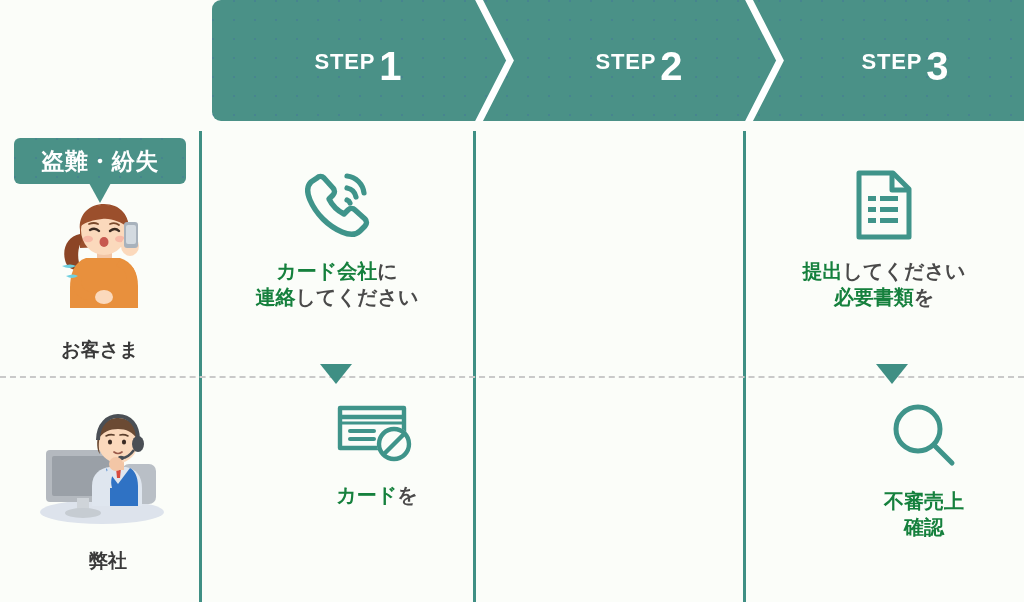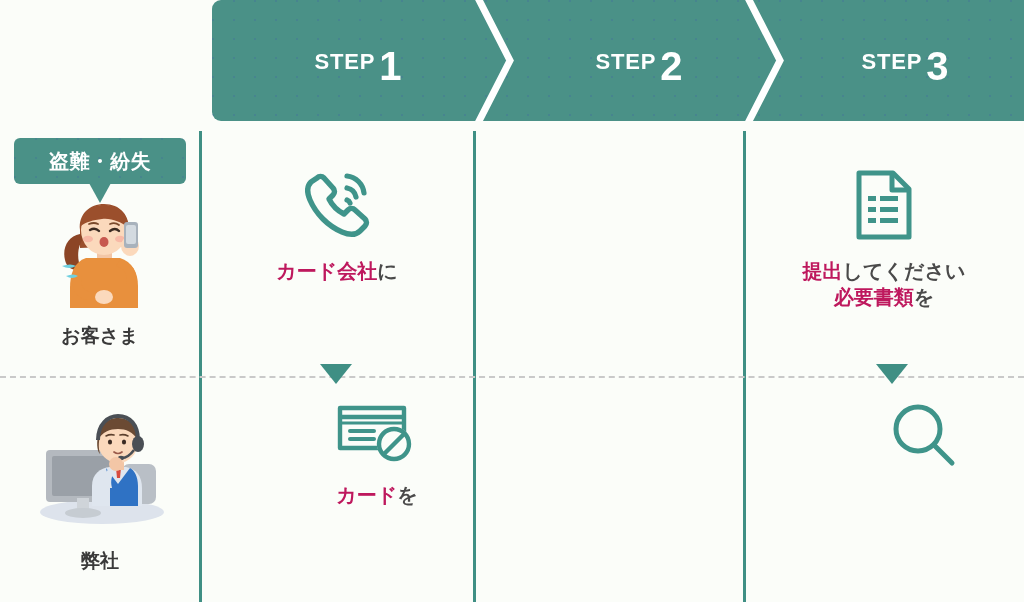--- a/index.html
+++ b/index.html
@@ -89,7 +89,7 @@
     background-size:21px 19px;opacity:.7;
   }
   .bubble .btxt{
-    position:relative;color:#fff;font-size:20px;font-weight:bold;letter-spacing:.02em;
+    position:relative;color:#fff;font-size:23px;font-weight:bold;letter-spacing:.02em;
   }
   .bubble .tail{
     position:absolute;left:50%;margin-left:-11px;bottom:-19px;

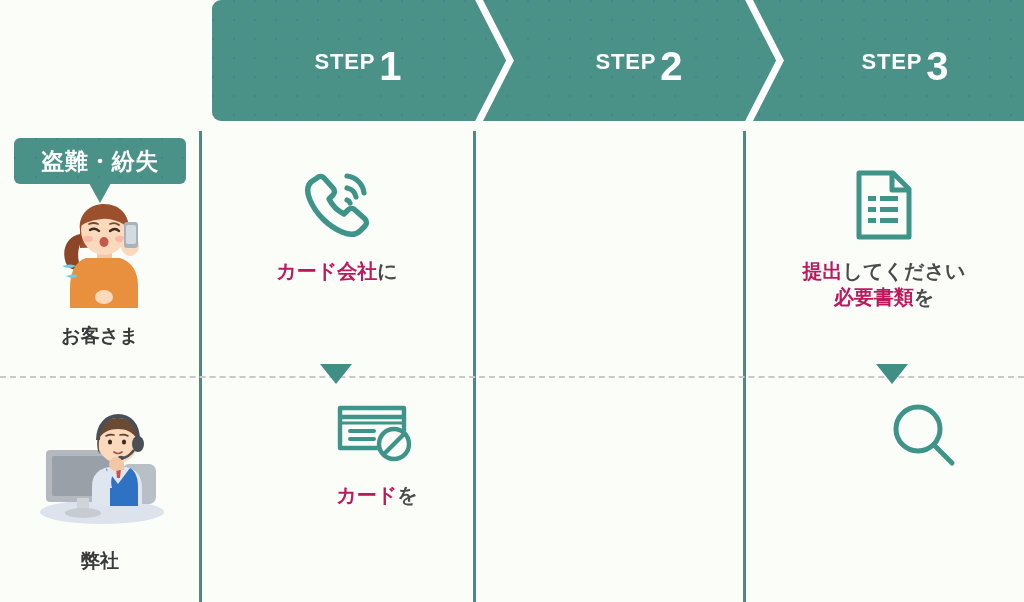--- a/index.html
+++ b/index.html
@@ -117,7 +117,7 @@
     font-size:20px;font-weight:bold;color:#4a4a4a;
     white-space:nowrap;
   }
-  .cell .ctext .hi{color:#be185d;}
+  .cell .ctext .hi{color:#15803d;}
   .cell .ctext .ln{display:block;}
 
   .cell-top{top:168px;height:190px;justify-content:flex-start;}

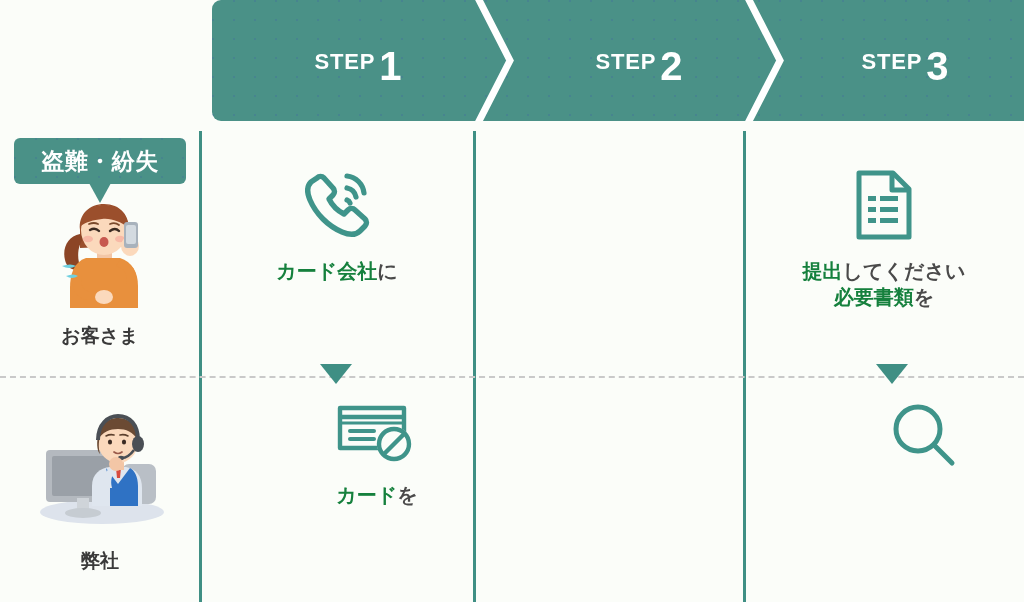--- a/index.html
+++ b/index.html
@@ -264,6 +264,7 @@
     </div>
     <div class="ctext">
         <span class="ln"><span class="hi">カード会社</span><span>に</span></span>
+        <span class="ln"><span class="hi">連絡</span><span>してください</span></span>
       </div>
   </div>
 

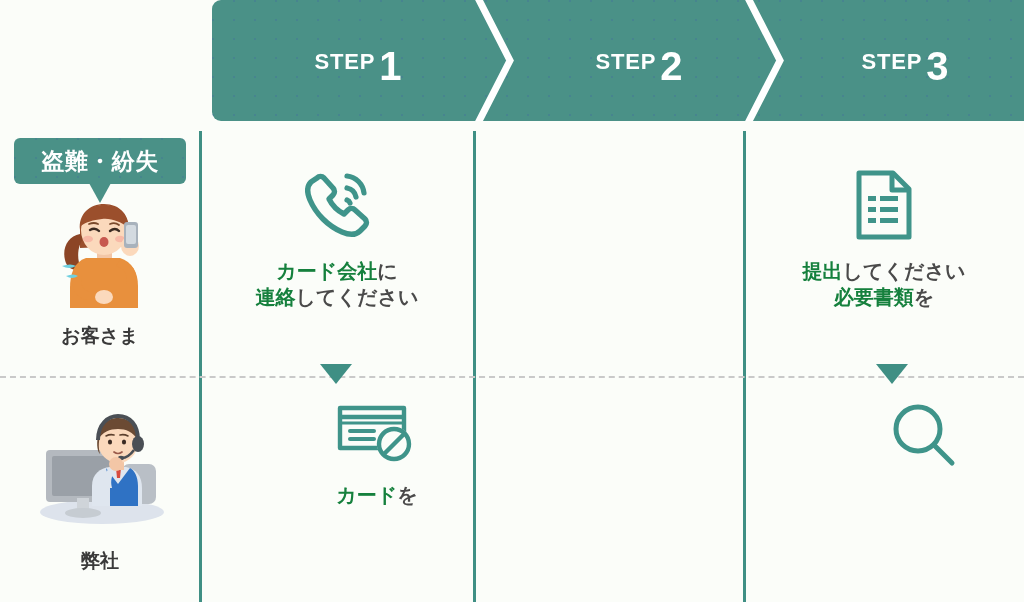--- a/index.html
+++ b/index.html
@@ -102,7 +102,7 @@
     position:absolute;width:200px;left:0;
     text-align:center;font-size:19px;font-weight:bold;color:#3a3a3a;
   }
-  .row-label-1{top:323px;}
+  .row-label-1{top:337px;}
   .row-label-2{top:548px;}
 
   .illu{position:absolute;}

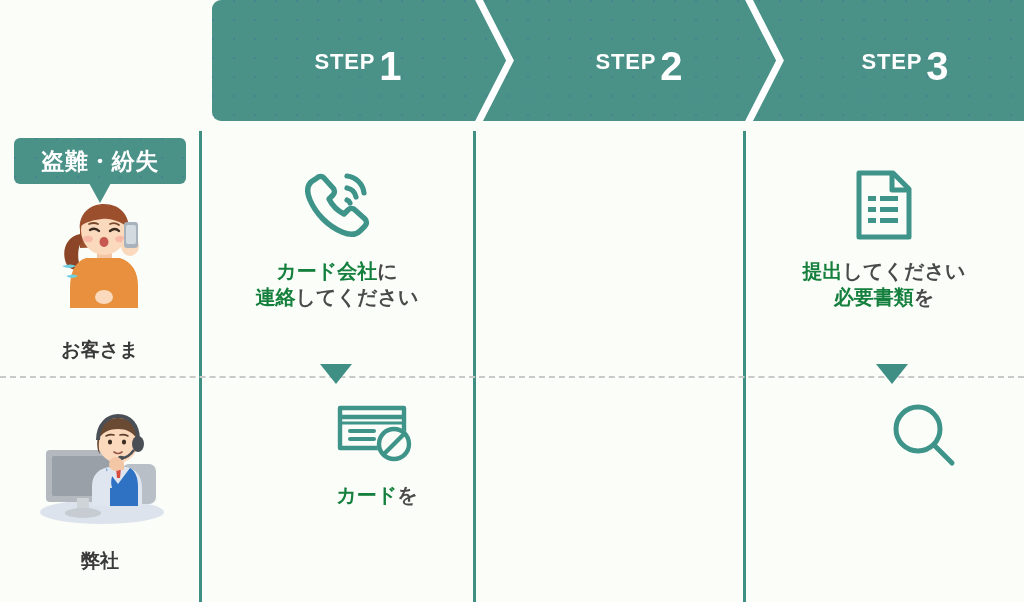--- a/index.html
+++ b/index.html
@@ -318,6 +318,10 @@
         <path d="M46 45 L64 63" stroke="#3f948a" stroke-width="5" stroke-linecap="round"></path>
       </svg>
     </div>
+    <div class="ctext">
+        <span class="ln"><span class="hi">不審売上</span></span>
+        <span class="ln"><span class="hi">確認</span></span>
+      </div>
   </div>
 
 </div>

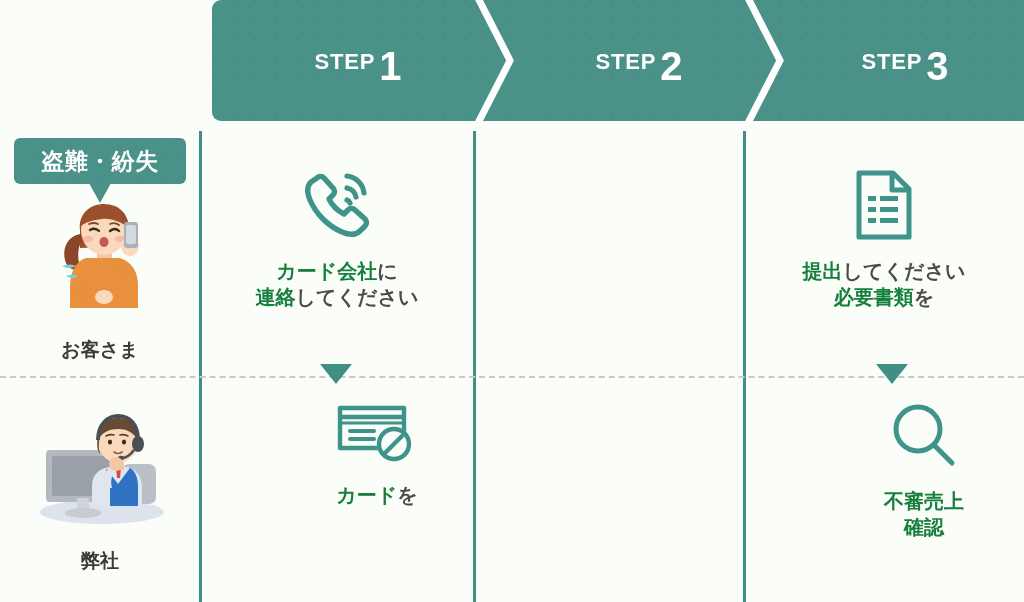--- a/index.html
+++ b/index.html
@@ -103,7 +103,7 @@
     text-align:center;font-size:19px;font-weight:bold;color:#3a3a3a;
   }
   .row-label-1{top:337px;}
-  .row-label-2{top:548px;}
+  .row-label-2{top:548px;padding-left:8px;}
 
   .illu{position:absolute;}
   .illu-cust{left:40px;top:196px;width:124px;height:112px;}

